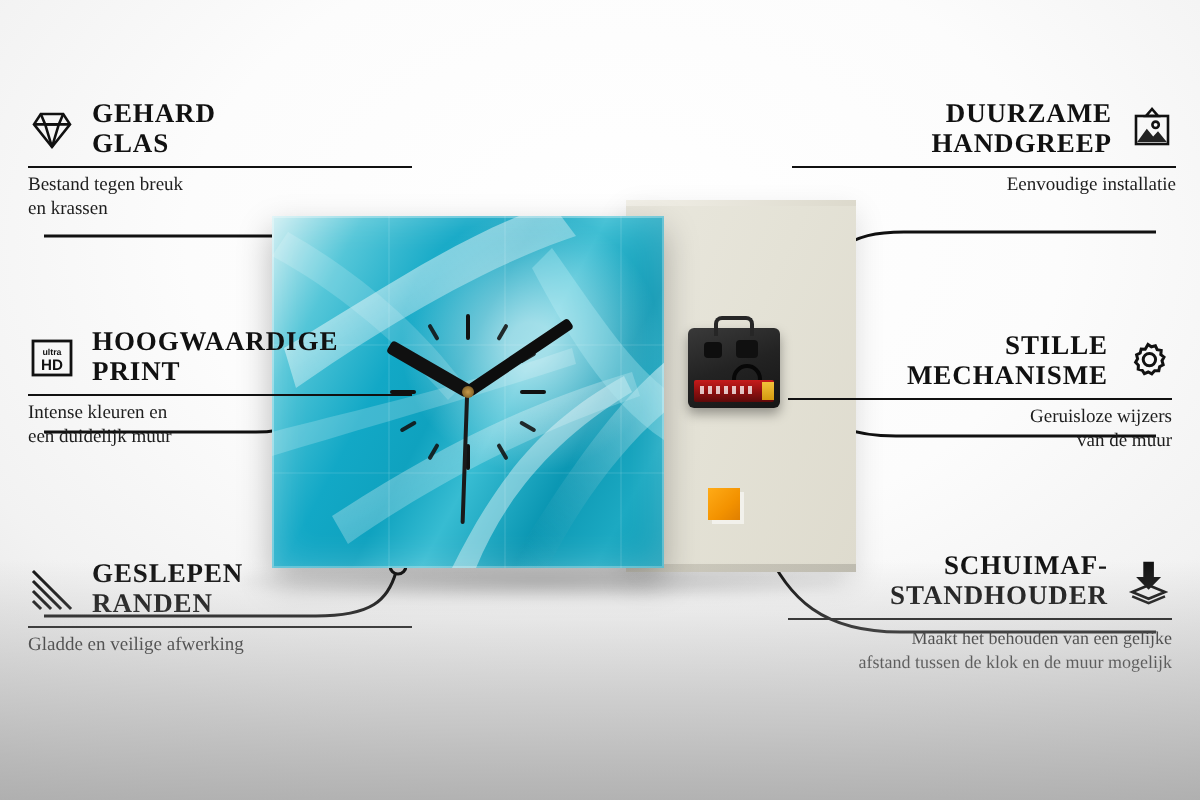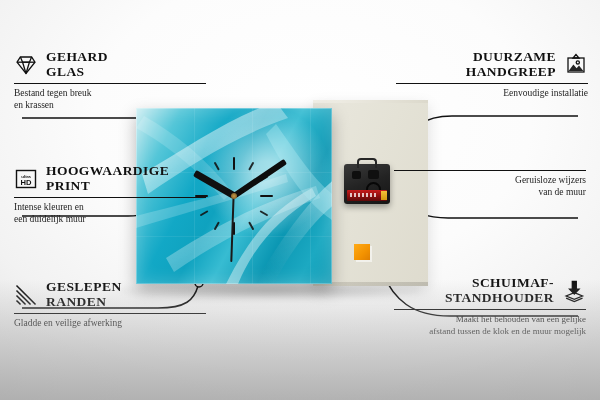--- a/index.html
+++ b/index.html
@@ -350,6 +350,22 @@
   </div>
 
   <div class="feat right r2">
+    <div class="head">
+      <div>
+        <div class="title">STILLE</div>
+        <div class="title">MECHANISME</div>
+      </div>
+      <span class="ico">
+        <svg viewBox="0 0 24 24">
+            <g fill="none" stroke="#111" stroke-width="1.5">
+          <path d="M12 3.2 L13.7 4.4 L15.7 3.9 L16.6 5.8 L18.6 6.2 L18.4 8.3 L20 9.6 L19 11.4 L19.6 13.4
+                   L17.8 14.4 L17.4 16.4 L15.3 16.4 L13.9 17.9 L12.1 17 L10.2 17.8 L9.1 16.1 L7.1 15.6
+                   L7.2 13.6 L5.8 12.1 L6.8 10.4 L6.3 8.4 L8.1 7.5 L8.6 5.5 L10.6 5.6 Z"></path>
+          <circle cx="12.7" cy="10.8" r="3.1"></circle>
+        </g>
+          </svg>
+      </span>
+    </div>
     <div class="rule"></div>
     <div class="desc">Geruisloze wijzers</div>
     <div class="desc">van de muur</div>

